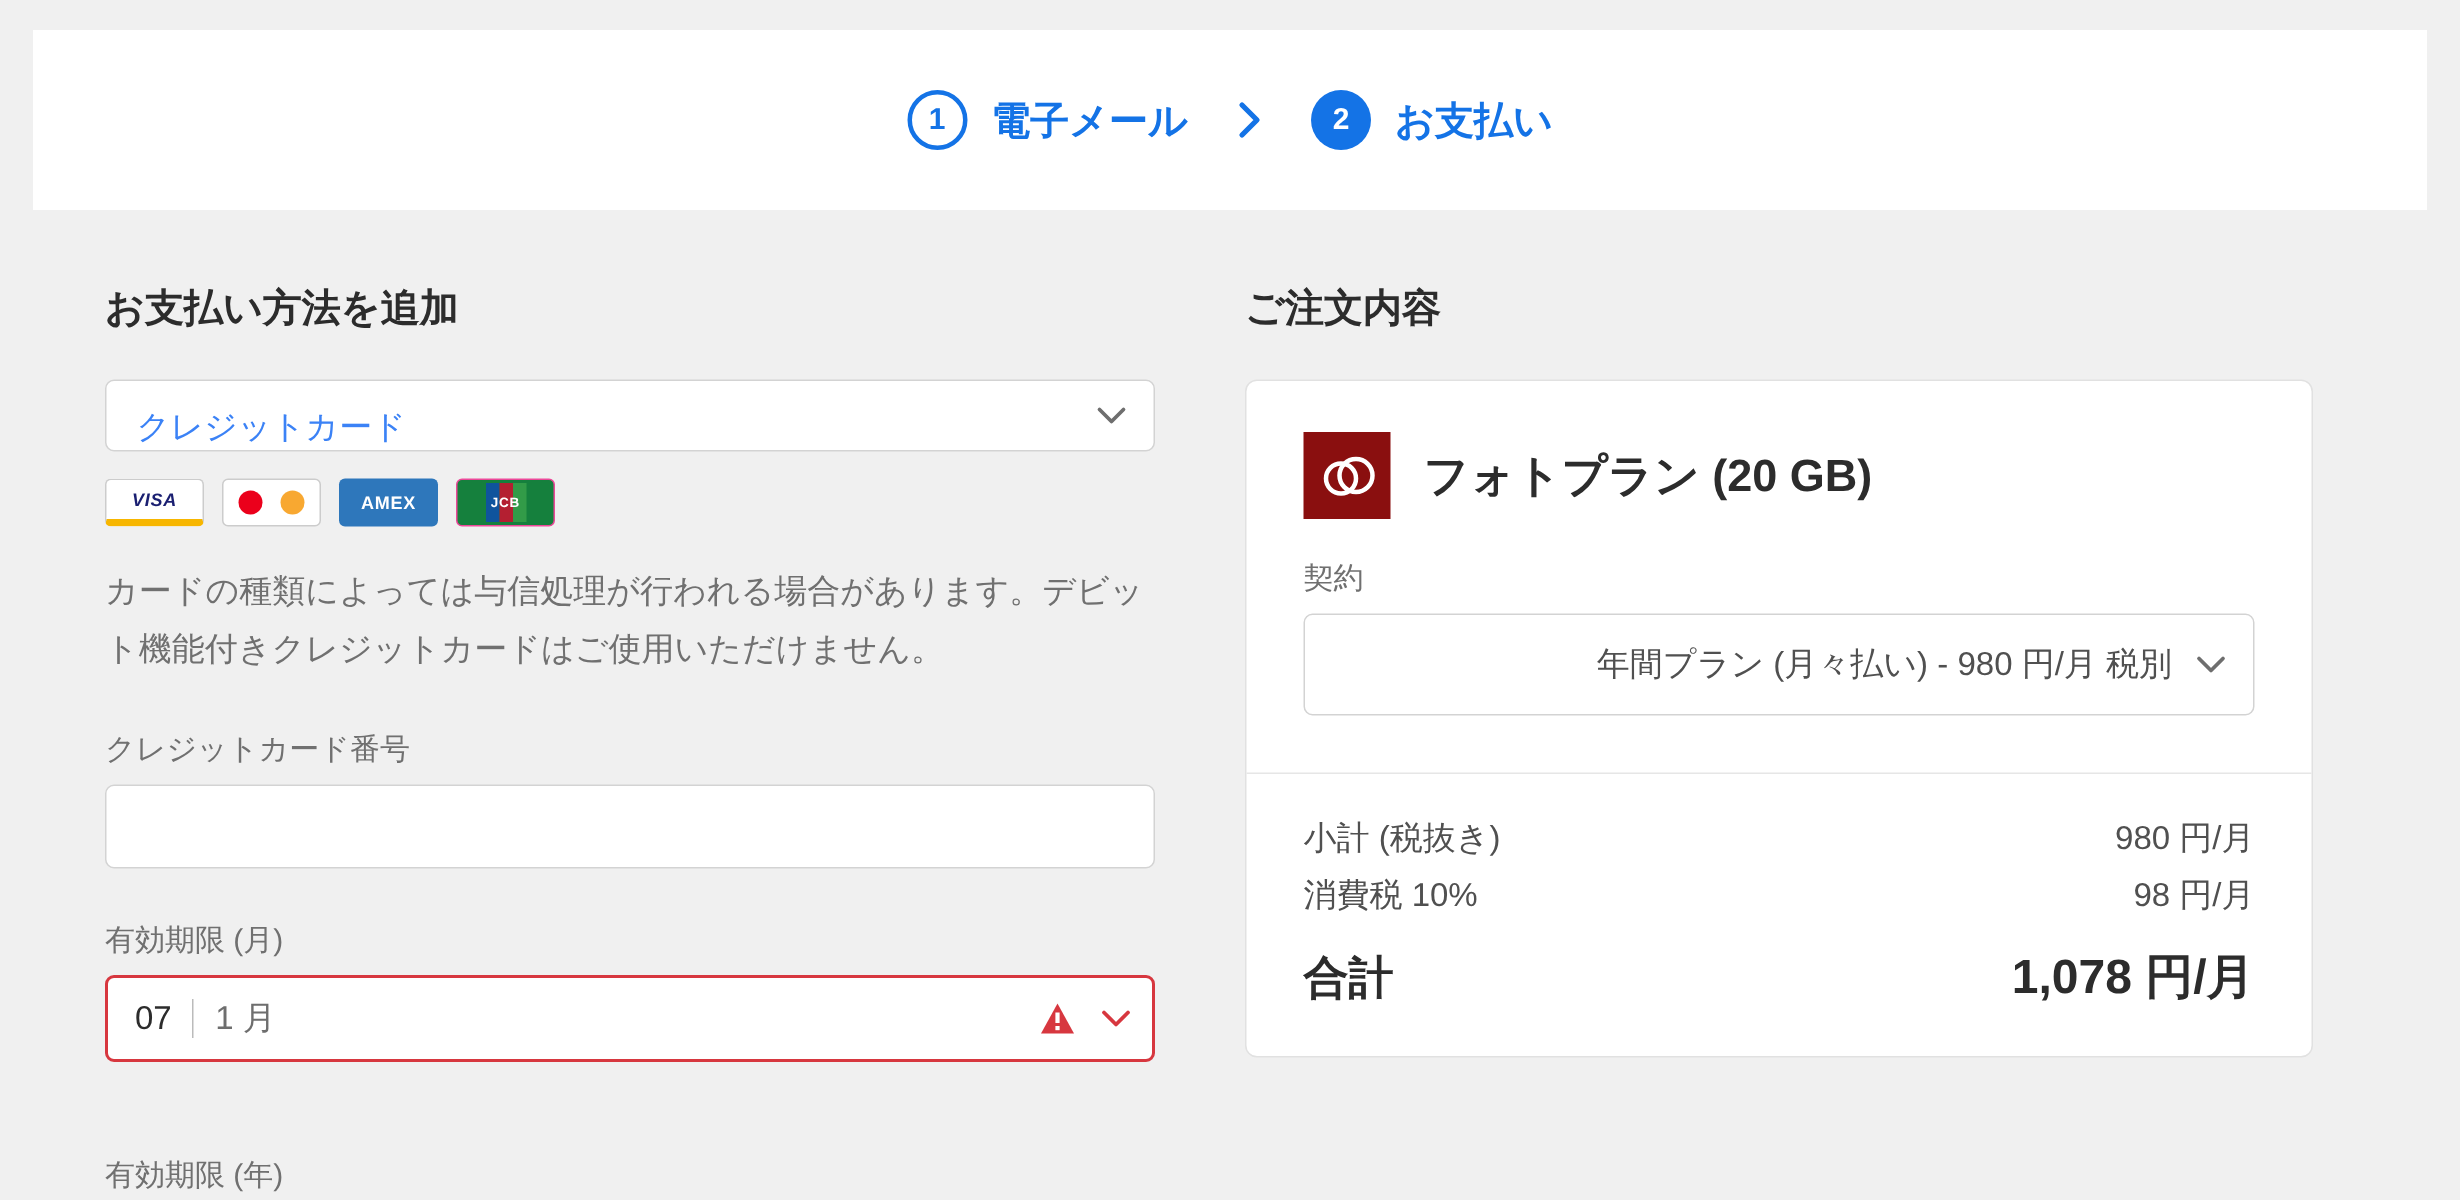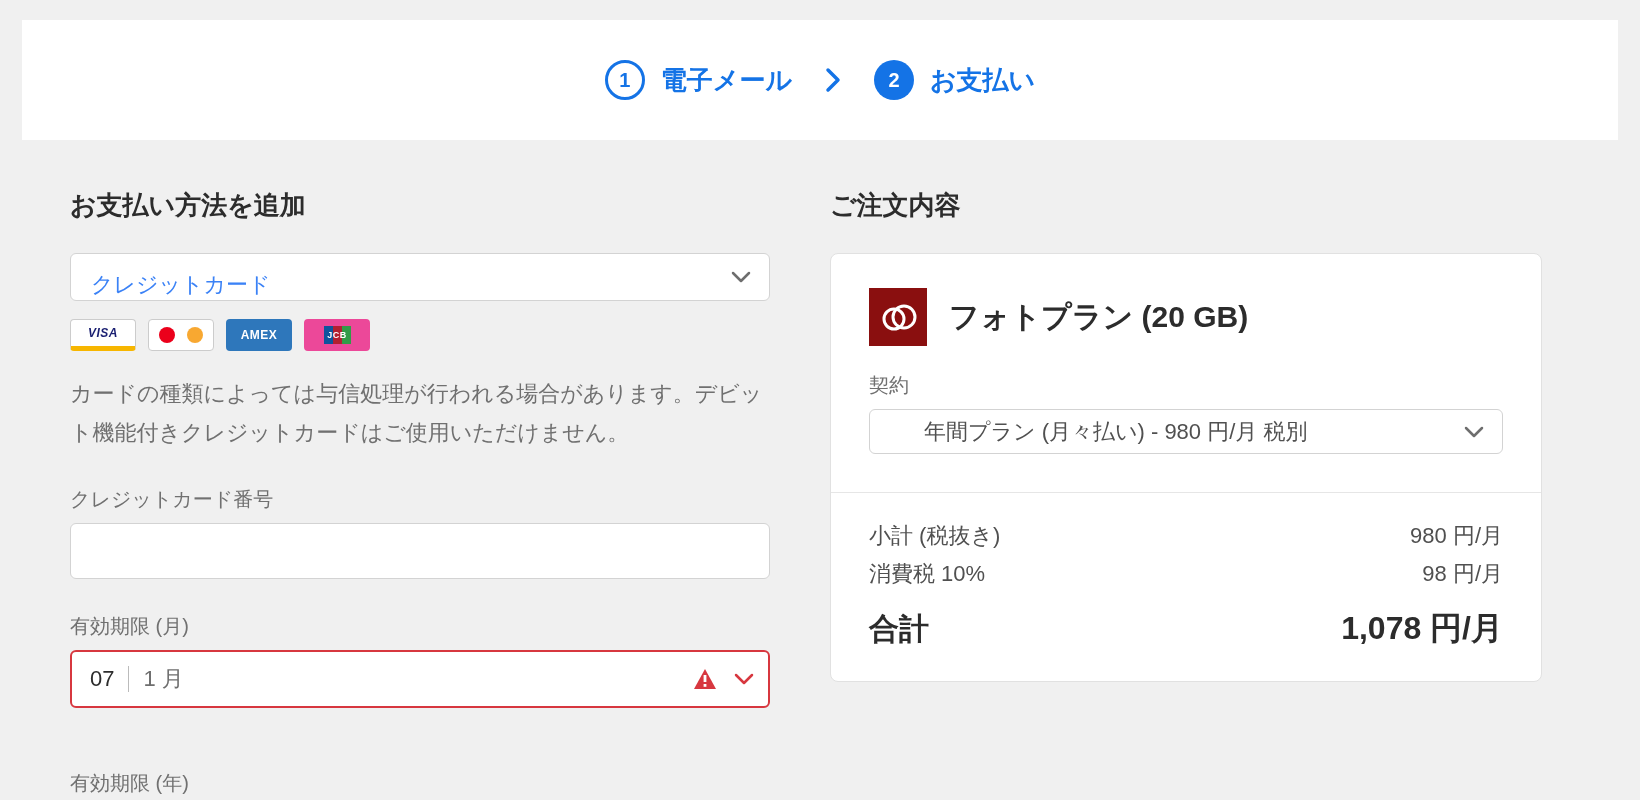--- a/index.html
+++ b/index.html
@@ -100,7 +100,7 @@
   .brand.mc .c1 { background:#eb001b; left:10px;} 
   .brand.mc .c2 { background:#f79e1b; right:10px; opacity:0.9;} 
   .brand.amex { background:#2e77bb; }
-  .brand.jcb  { background:#ec4899; border:5px solid #ec4899; padding:2px;align-items:center; }
+  .brand.jcb  { background:#15803d; border:1px solid #ec4899; padding:2px;align-items:center; }
   .brand.jcb .stripe { width:9px; height:100%; display:inline-block;} 
   .brand.jcb .s1{background:#0f549d;} .brand.jcb .s2{background:#b41f31;} .brand.jcb .s3{background:#329b48;}
   .brand.jcb .lbl { position:absolute; color:#fff; font-size:9px; font-weight:700; }

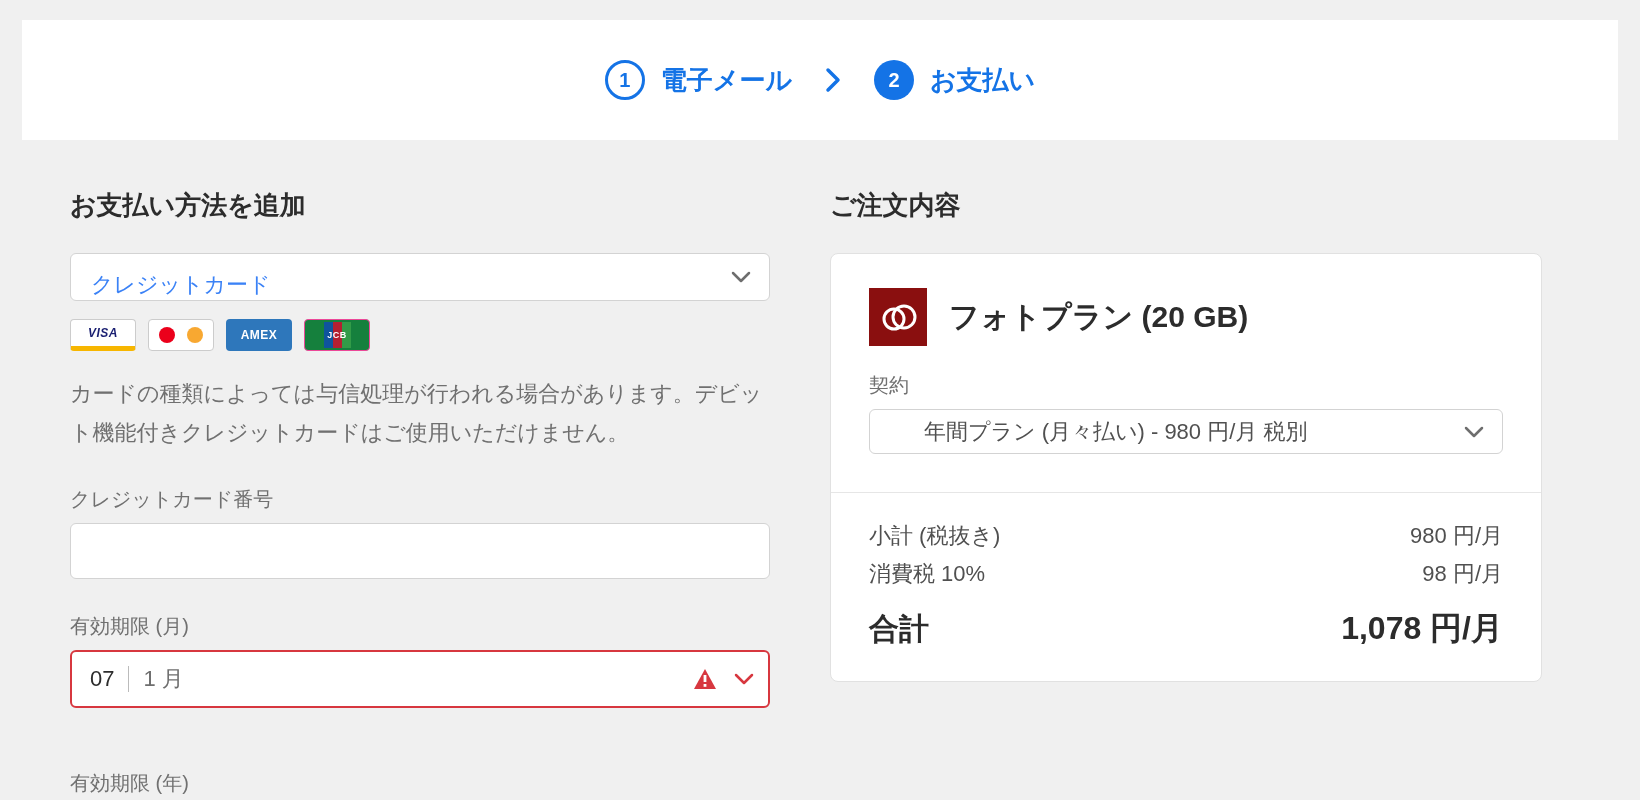--- a/index.html
+++ b/index.html
@@ -202,10 +202,10 @@
     background:#fff;
     border:1px solid #d3d3d3;
     border-radius:6px;
-    height:45px;
+    height:68px;
     display:flex;
     align-items:center;
-    justify-content:flex-start;
+    justify-content:flex-end;
     padding: 0 54px;
     font-size:22px;
     color:#505050;

